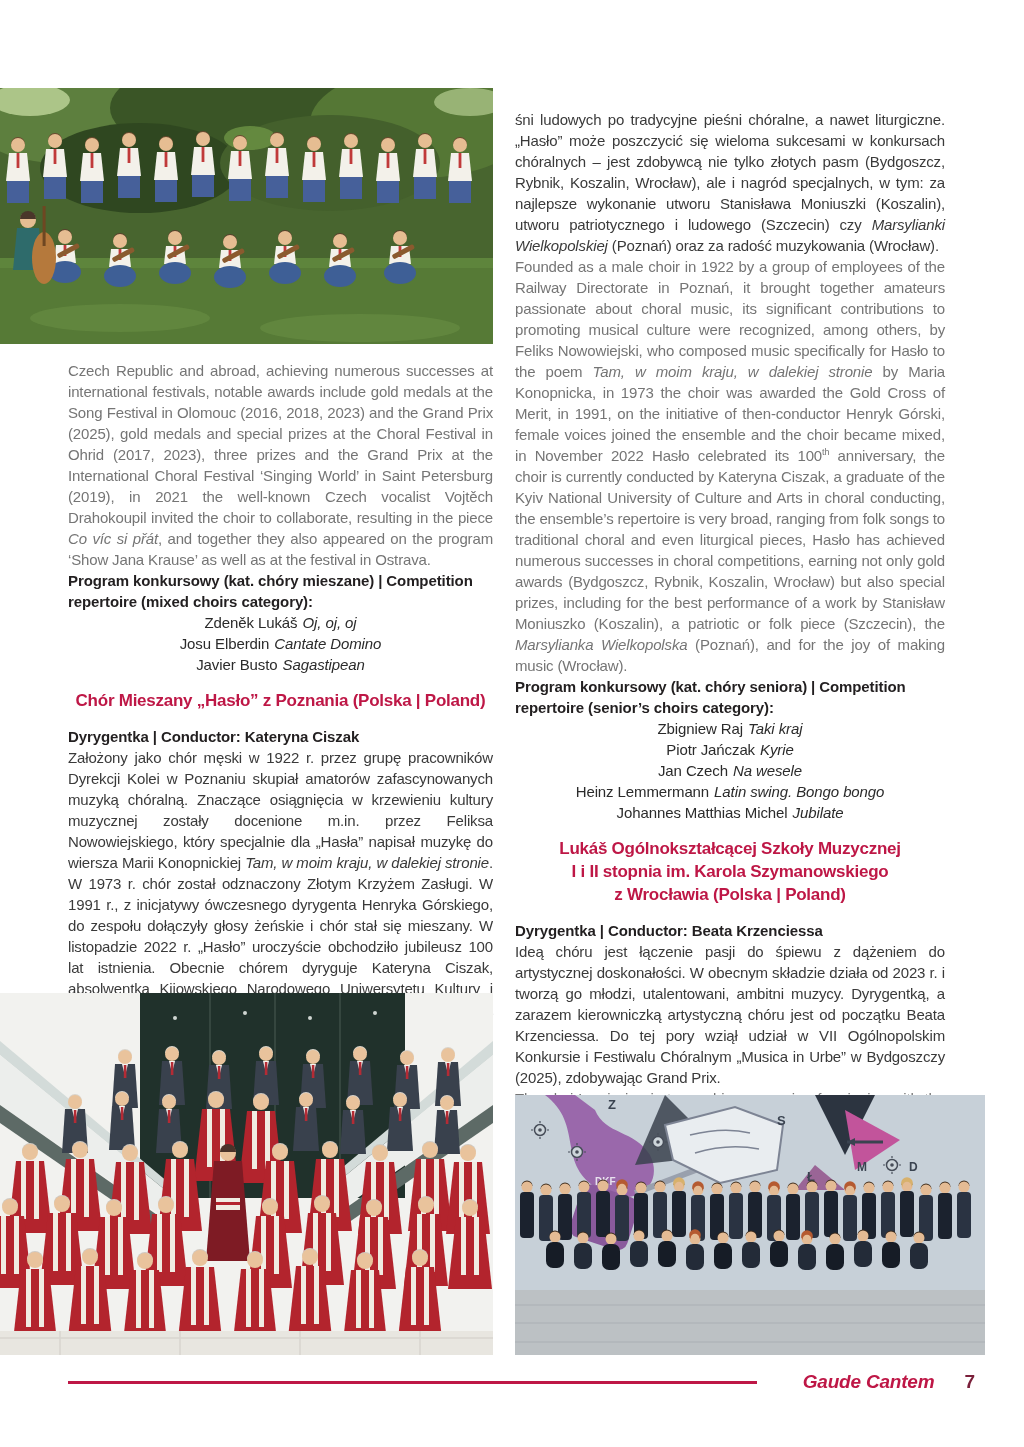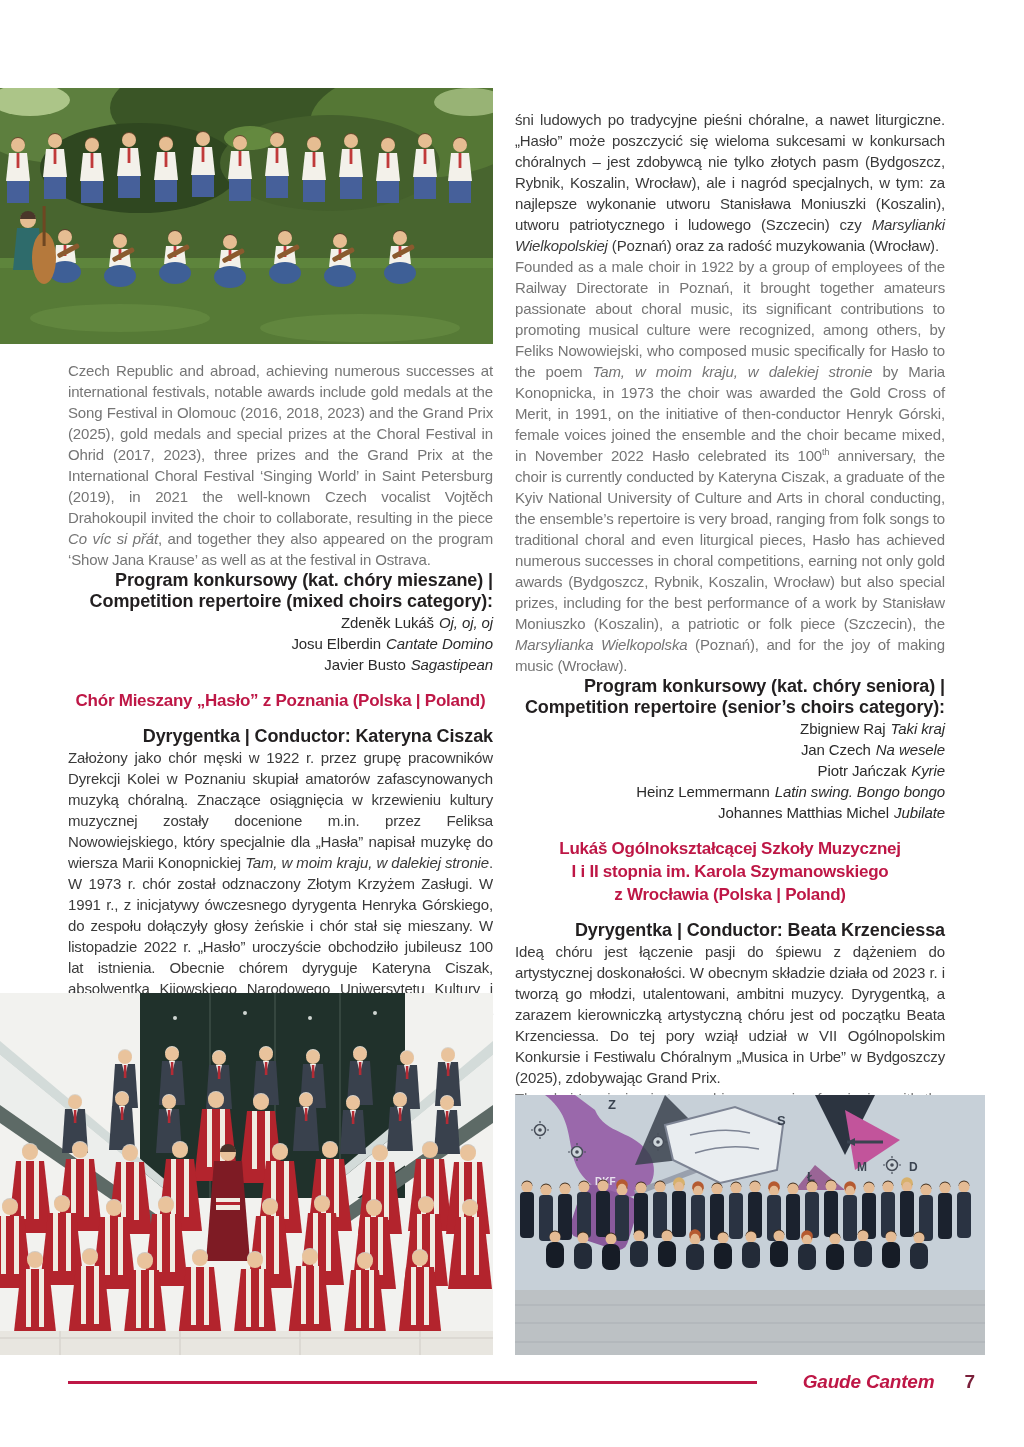--- a/index.html
+++ b/index.html
@@ -16,7 +16,7 @@
   p{margin:0;}
   .en{color:#757575;font-size:15px;line-height:21px;letter-spacing:-0.15px;}
   .pl{color:#3a3a3a;font-size:15px;line-height:21px;letter-spacing:-0.15px;}
-  .bold-h{color:#221f20;font-weight:bold;font-size:18px;line-height:21px;text-align:right;letter-spacing:-0.1px;}
+  .bold-h{color:#221f20;font-weight:bold;font-size:15px;line-height:21px;text-align:left;letter-spacing:-0.1px;}
   .rep{text-align:right;color:#2b2b2b;font-size:15px;line-height:21px;letter-spacing:-0.1px;}
   .rep .title{font-style:italic;margin-left:5px;}
   .accent-h{color:#be1746;font-weight:bold;font-size:17px;line-height:23px;margin-top:14px;

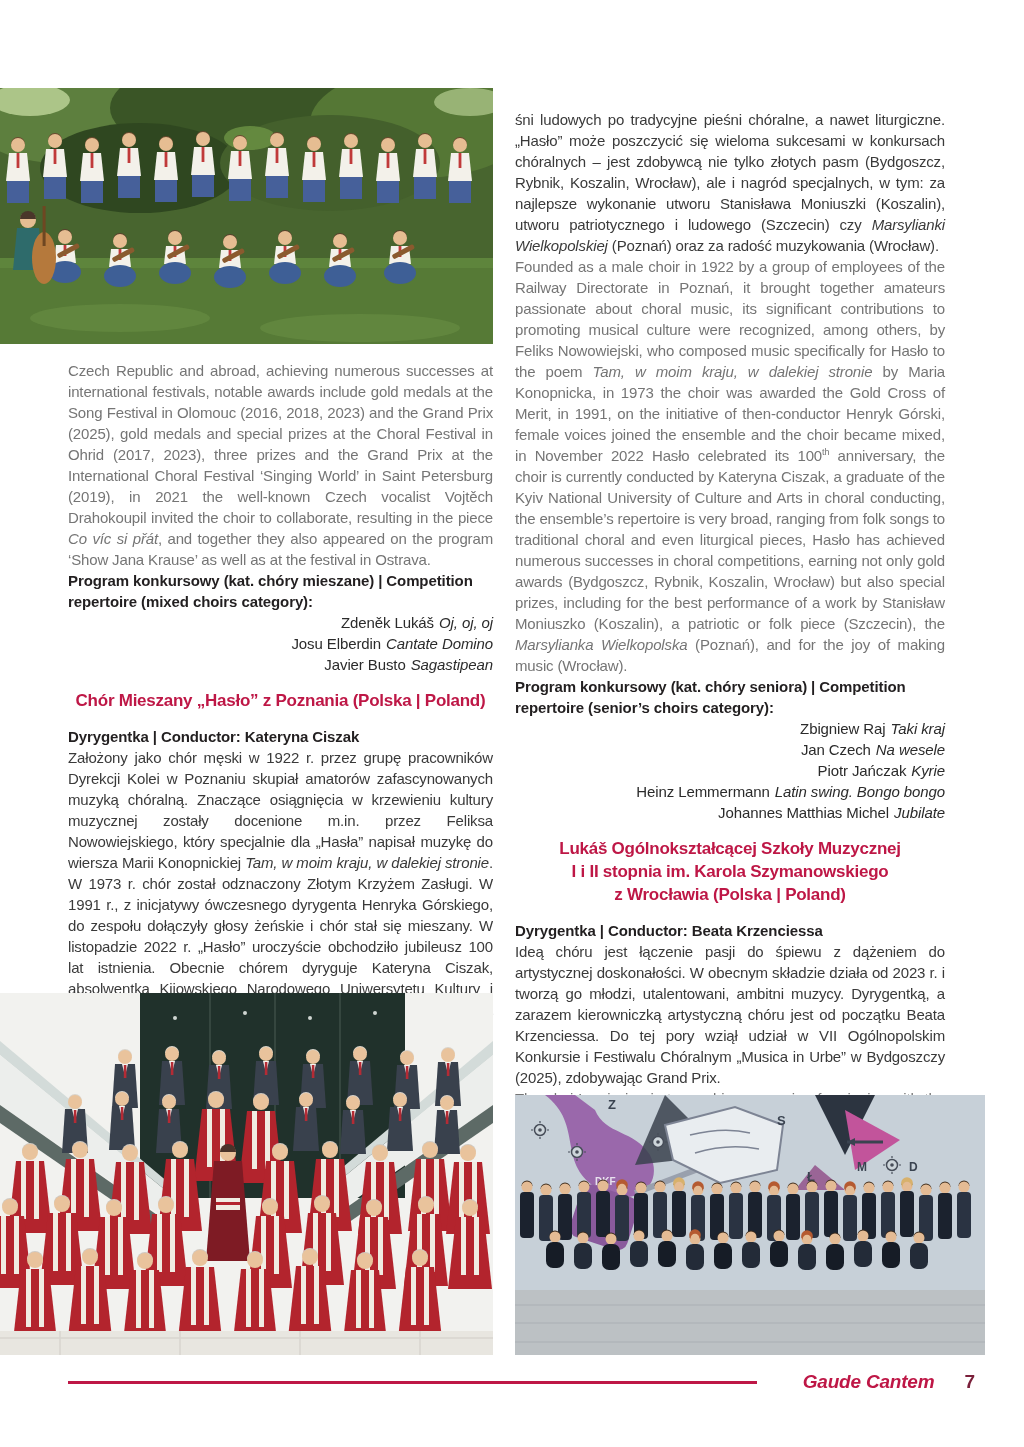--- a/index.html
+++ b/index.html
@@ -17,7 +17,7 @@
   .en{color:#757575;font-size:15px;line-height:21px;letter-spacing:-0.15px;}
   .pl{color:#3a3a3a;font-size:15px;line-height:21px;letter-spacing:-0.15px;}
   .bold-h{color:#221f20;font-weight:bold;font-size:15px;line-height:21px;text-align:left;letter-spacing:-0.1px;}
-  .rep{text-align:right;color:#2b2b2b;font-size:15px;line-height:21px;letter-spacing:-0.1px;}
+  .rep{text-align:center;color:#2b2b2b;font-size:15px;line-height:21px;letter-spacing:-0.1px;}
   .rep .title{font-style:italic;margin-left:5px;}
   .accent-h{color:#be1746;font-weight:bold;font-size:17px;line-height:23px;margin-top:14px;
             text-align:center;letter-spacing:-0.25px;white-space:nowrap;}

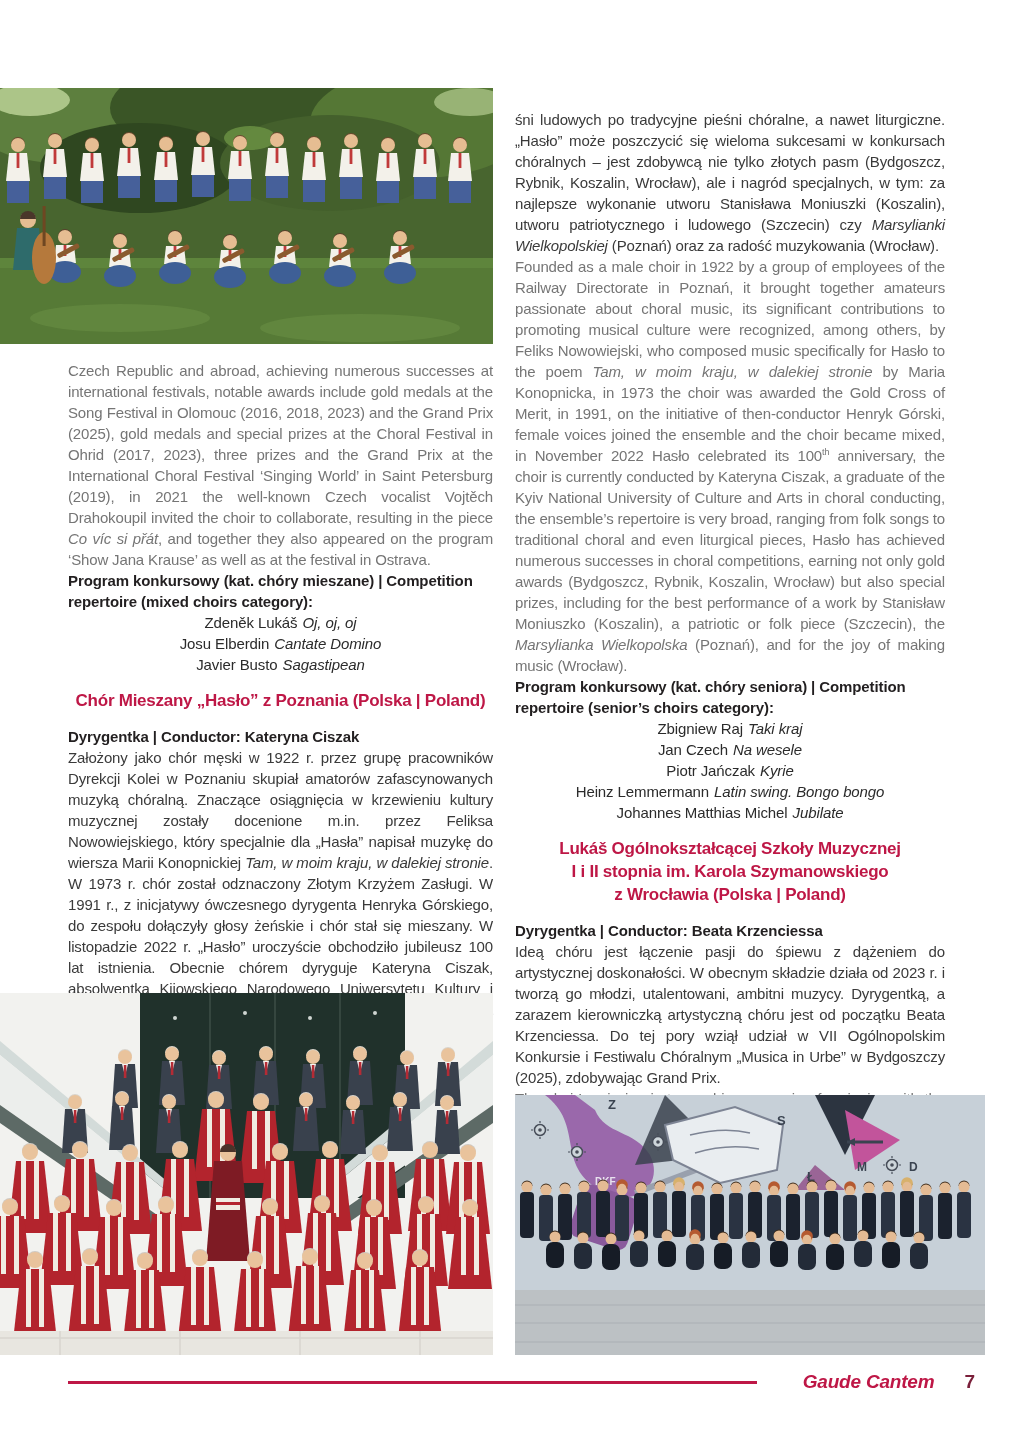--- a/index.html
+++ b/index.html
@@ -207,8 +207,8 @@
     <p class="bold-h">Program konkursowy (kat. chóry seniora) | Competition repertoire (senior’s choirs category):</p>
     <div class="rep">
       <div><span>Zbigniew Raj</span><span class="title">Taki kraj</span></div>
+      <div><span>Piotr Jańczak</span><span class="title">Kyrie</span></div>
       <div><span>Jan Czech</span><span class="title">Na wesele</span></div>
-      <div><span>Piotr Jańczak</span><span class="title">Kyrie</span></div>
       <div><span>Heinz Lemmermann</span><span class="title">Latin swing. Bongo bongo</span></div>
       <div><span>Johannes Matthias Michel</span><span class="title">Jubilate</span></div>
     </div>

